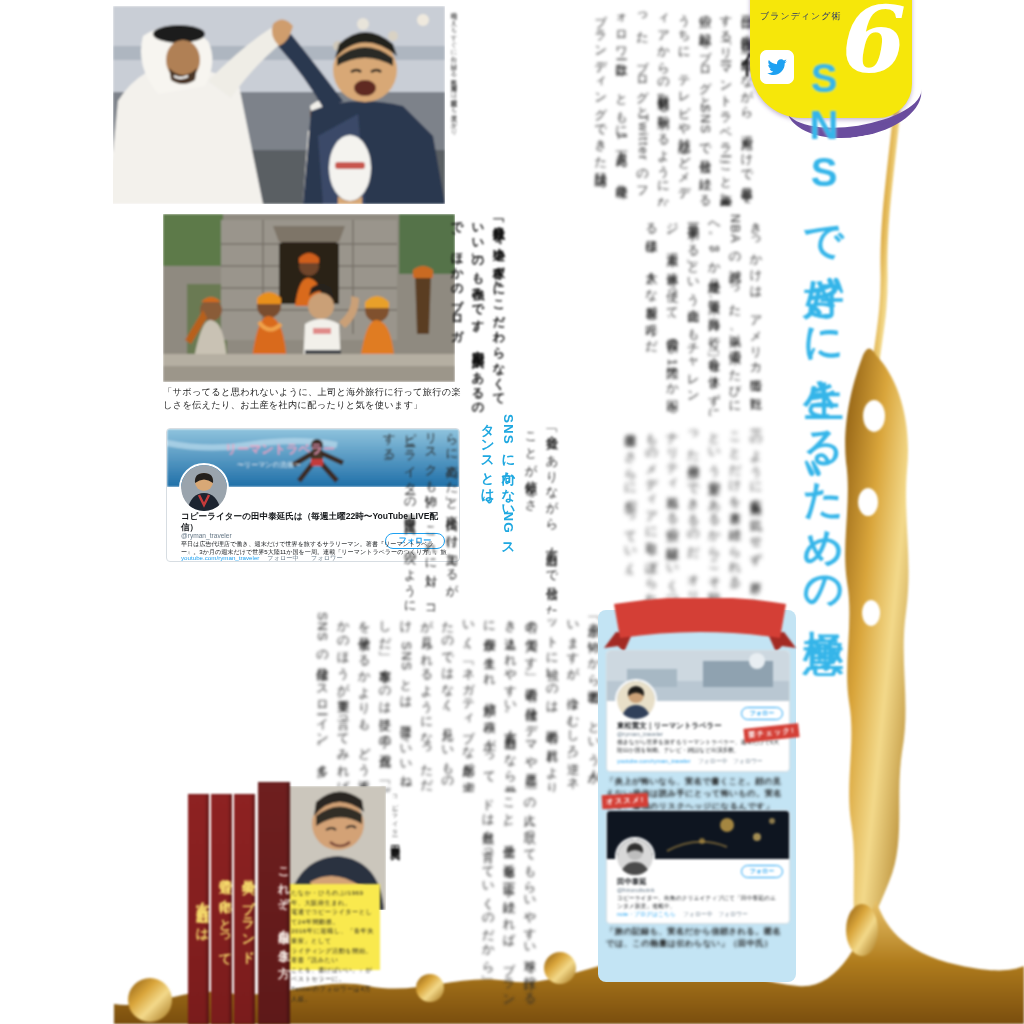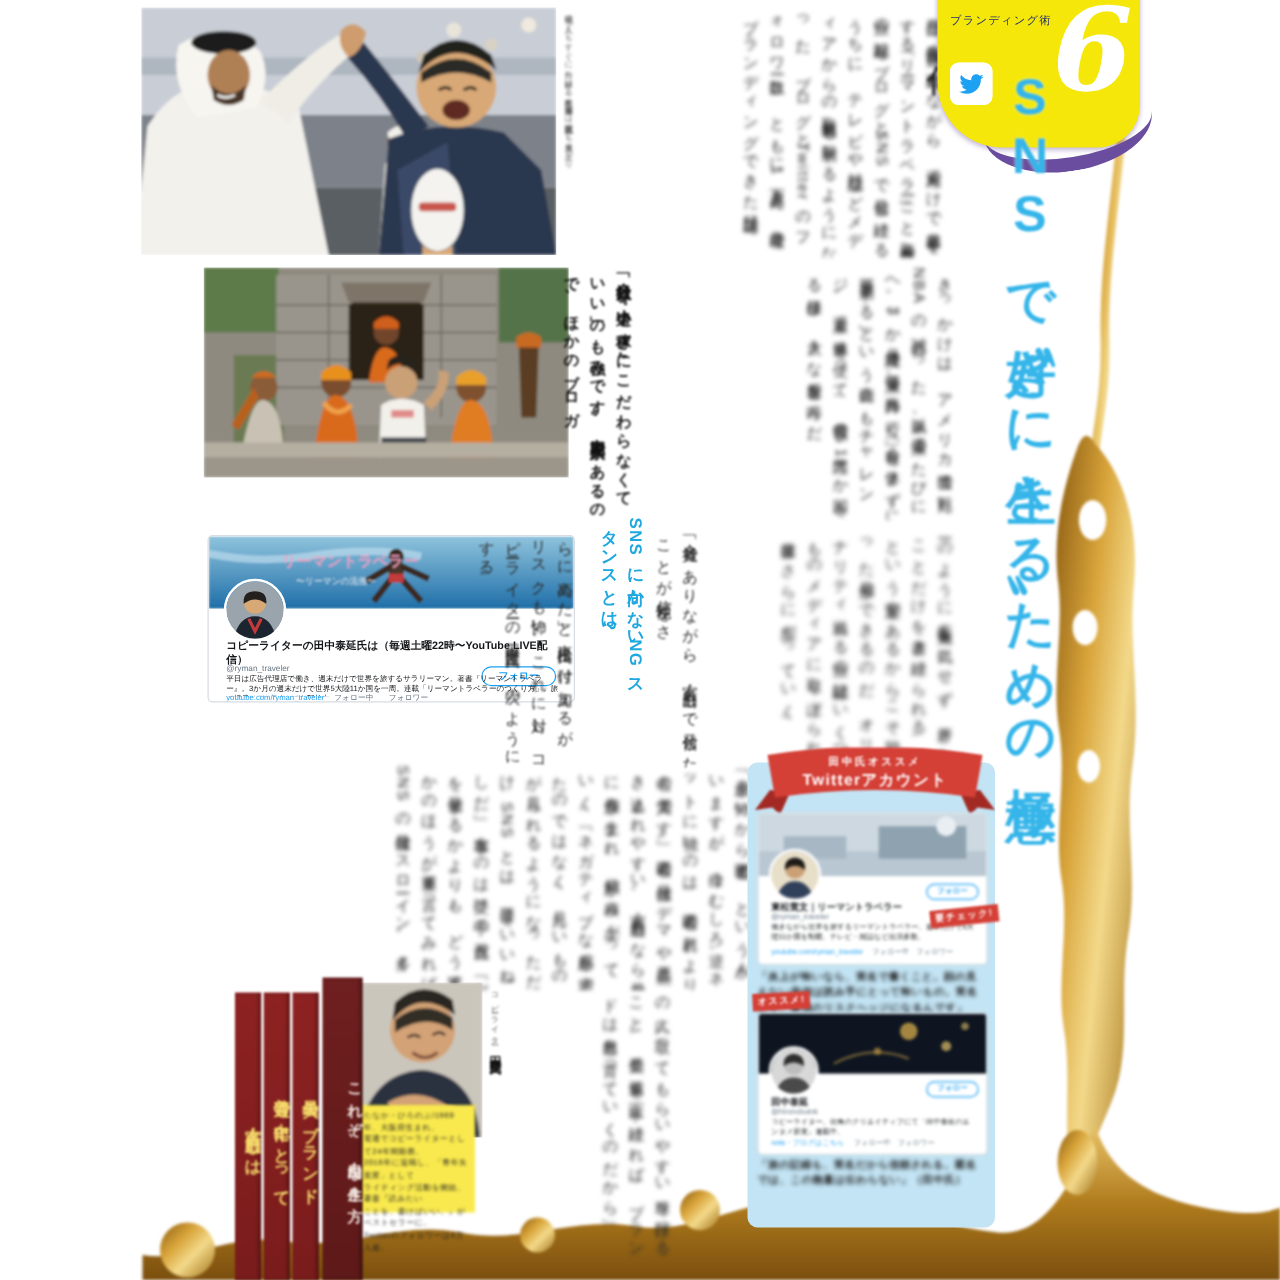--- a/index.html
+++ b/index.html
@@ -206,6 +206,7 @@
       <rect y="152" width="292" height="16" fill="#9c968a"></rect>
     </g>
   </svg>
+  <div class="abs caption b03" style="top:386px;left:163px;width:298px;z-index:2;">「サボってると思われないように、上司と海外旅行に行って旅行の楽しさを伝えたり、お土産を社内に配ったりと気を使います」</div>
 
   <div class="abs tw-card b06" style="top:428px;left:166px;width:292px;height:132px;z-index:2;">
     <svg width="292" height="58" viewBox="0 0 292 58">

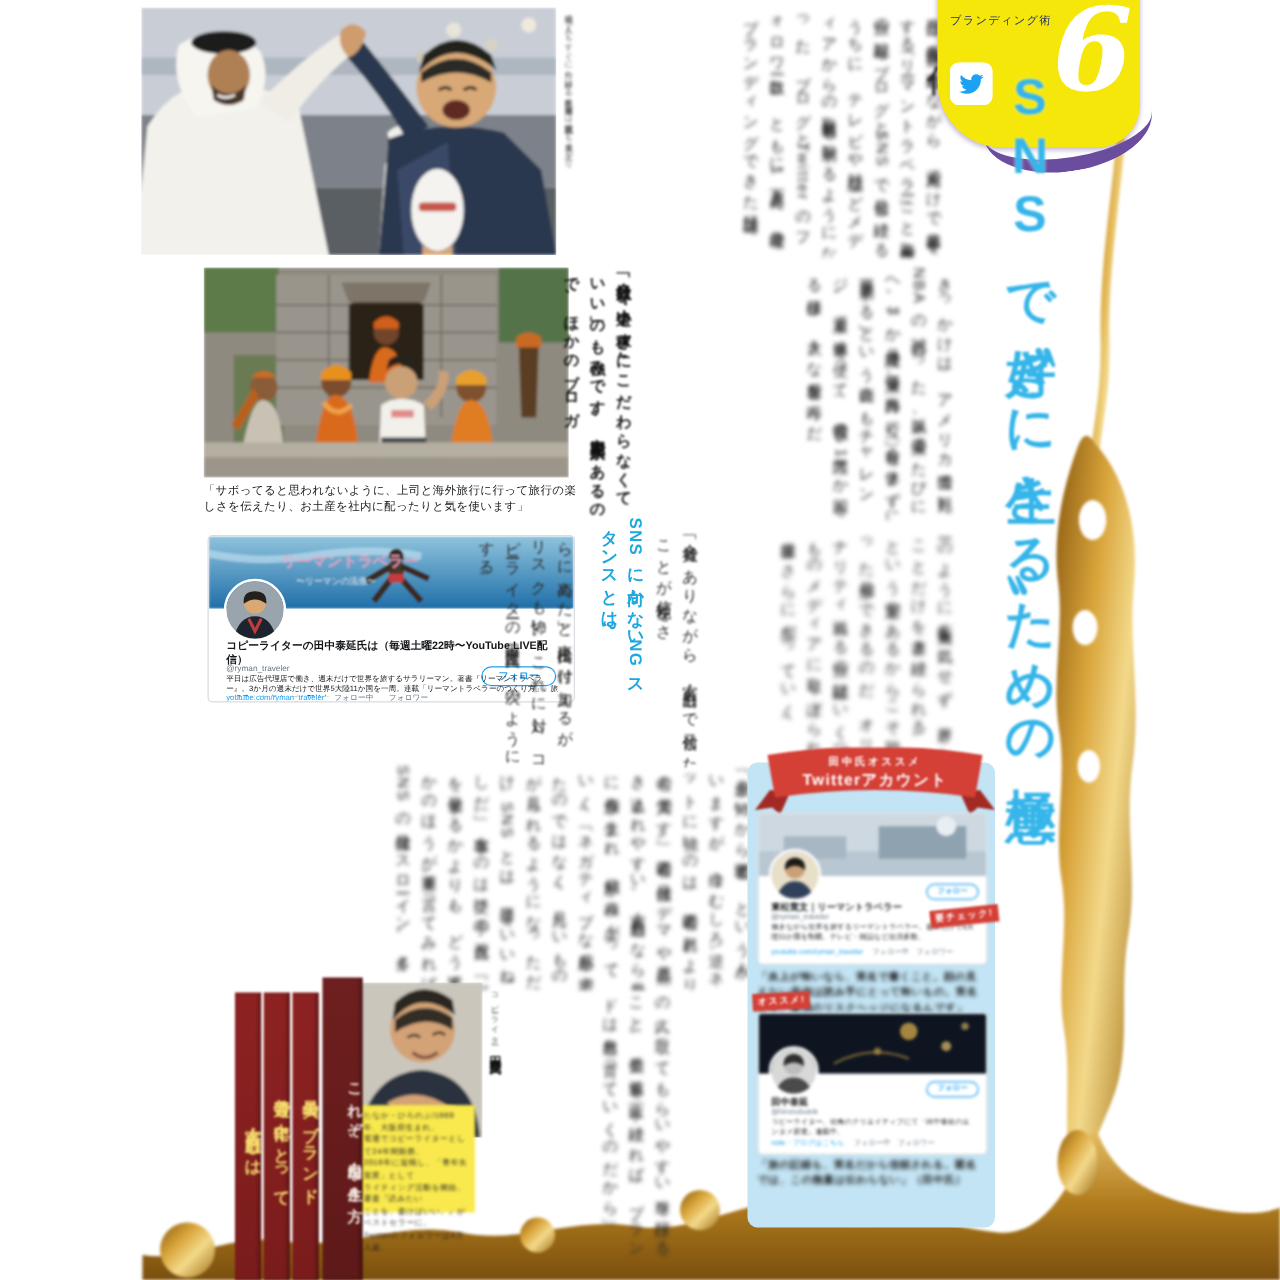--- a/index.html
+++ b/index.html
@@ -309,10 +309,6 @@
     <path d="M182,34 L194,50 L180,48 L174,54 L166,36 Z" fill="#a32a24"></path>
     <path d="M12,6 Q98,-8 184,6 L178,40 Q98,28 18,40 Z" fill="#d43f36"></path>
   </svg>
-  <div id="ribbon-text" class="abs b09" style="top:604px;left:612px;width:176px;z-index:5;">
-    <div id="ribbon-l1">田中氏オススメ</div>
-    <div id="ribbon-l2">Twitterアカウント</div>
-  </div>
 
   <div class="abs tw-card b13" style="top:650px;left:606px;width:182px;height:120px;z-index:4;">
     <svg width="182" height="50" viewBox="0 0 182 50">

